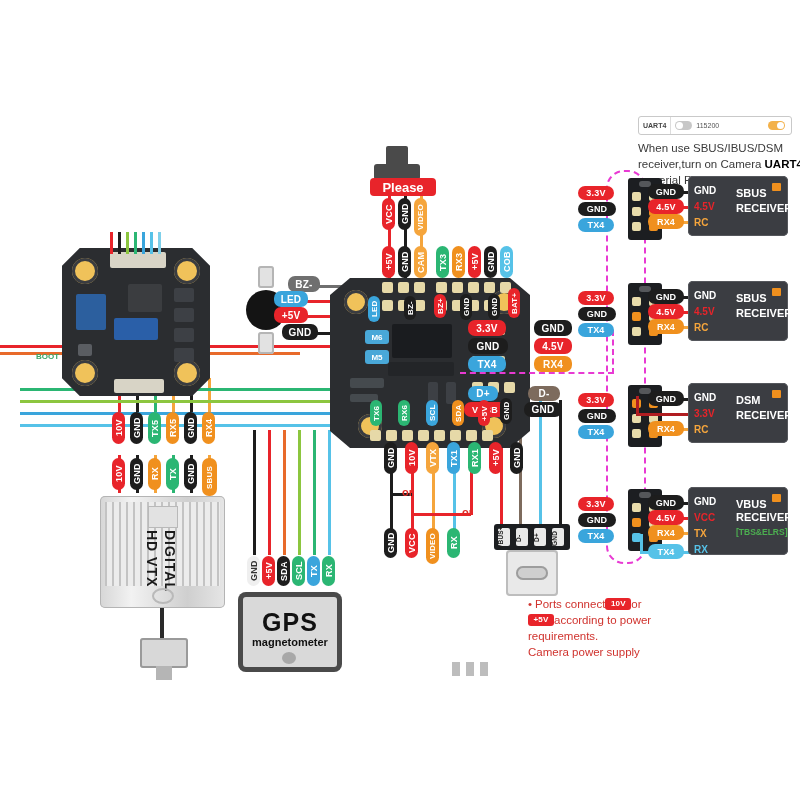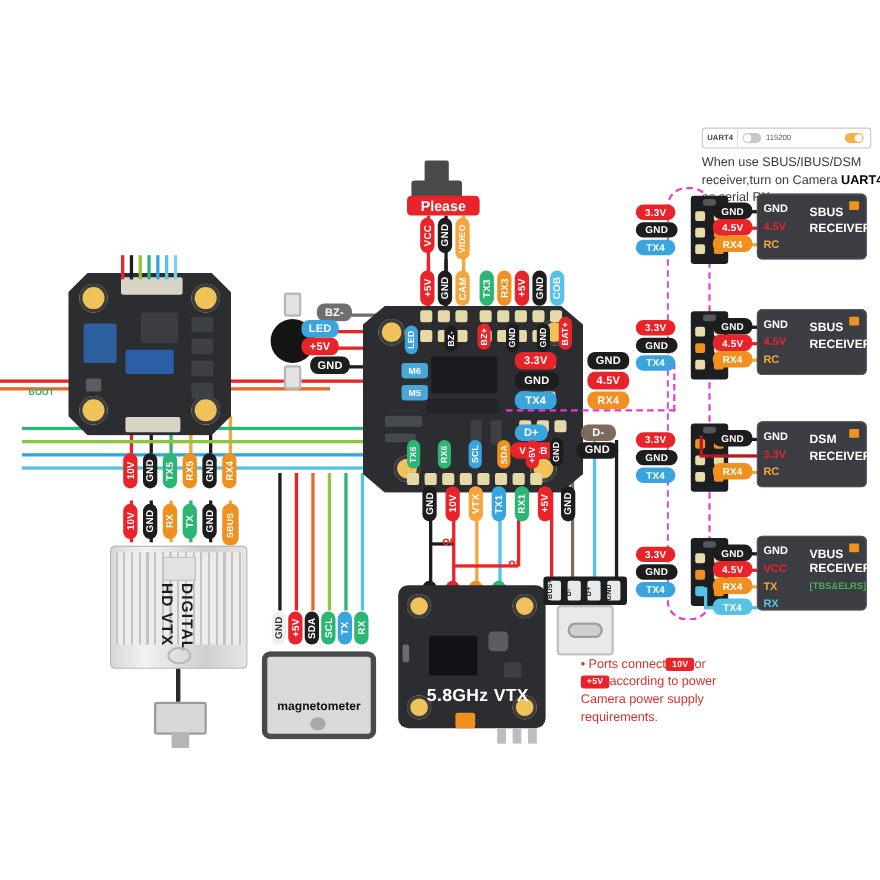--- a/index.html
+++ b/index.html
@@ -192,7 +192,7 @@
     <div class="sm" style="left:14px;top:46px;width:30px;height:36px;background:#2c5f9e;"></div>
     <div class="sm" style="left:16px;top:96px;width:14px;height:12px;background:#5a5d62;"></div>
   </div>
-  <div class="boot" style="left:26px;top:352px;">BOOT</div>
+  <div class="boot" style="left:36px;top:352px;">BOOT</div>
 
   <div>
     <div class="w wv" style="left:110px;top:232px;height:22px;background:#e8242a;"></div>

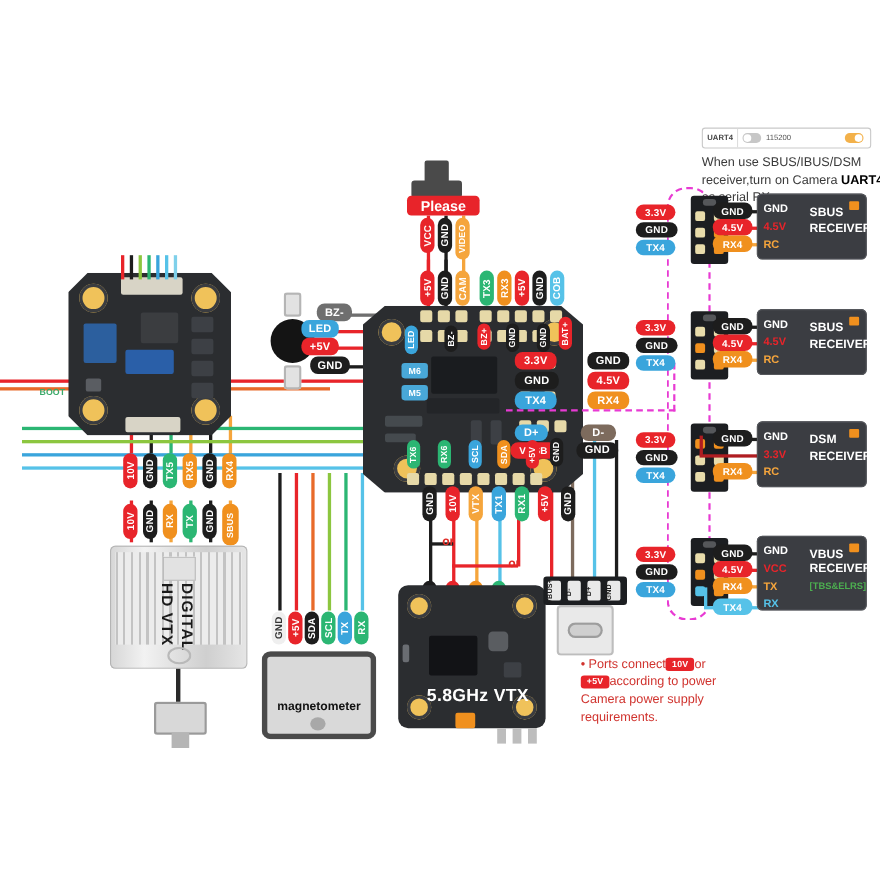--- a/index.html
+++ b/index.html
@@ -379,6 +379,7 @@
     <div class="chip v c-green" style="left:322px;top:556px;width:13px;height:30px;font-size:9px;">RX</div>
   </div>
   <div class="gps-body" style="left:238px;top:592px;width:104px;height:80px;">
+    <div class="gps-t" style="top:16px;font-size:25px;letter-spacing:1px;">GPS</div>
     <div class="gps-t" style="top:44px;font-size:11px;">magnetometer</div>
     <div style="position:absolute;left:44px;top:60px;width:14px;height:12px;border-radius:50%;background:#a8a8a8;"></div>
   </div>

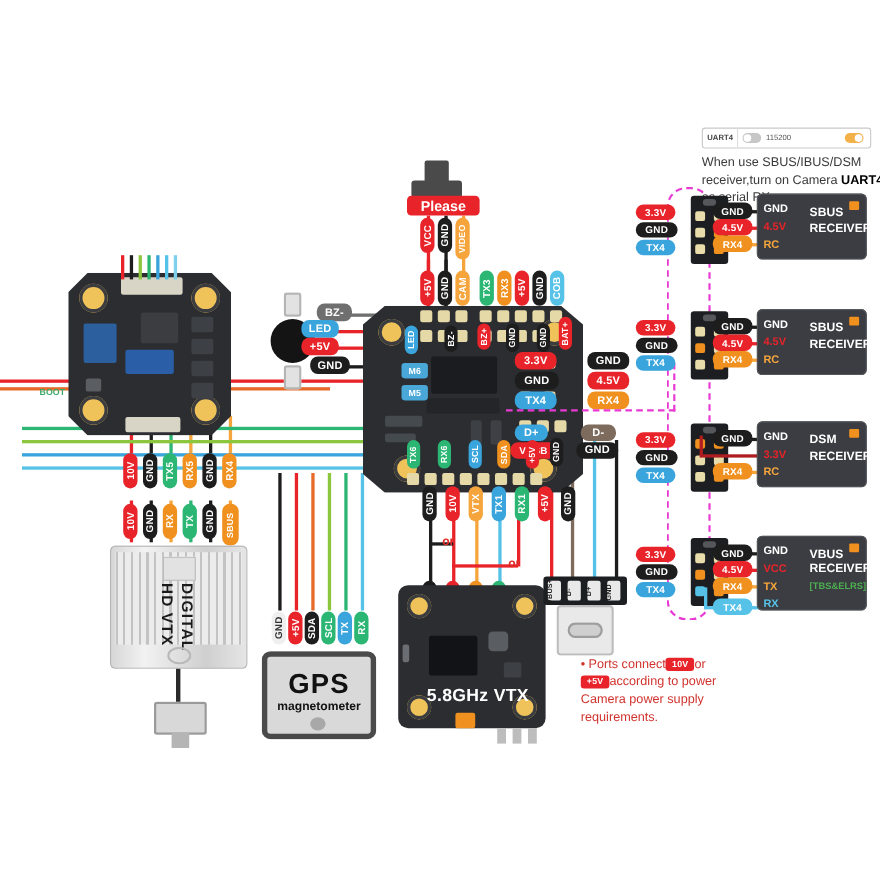--- a/index.html
+++ b/index.html
@@ -389,18 +389,6 @@
     <div class="chip v c-red" style="left:405px;top:528px;width:13px;height:30px;font-size:9px;">VCC</div>
     <div class="chip v c-amber" style="left:426px;top:528px;width:13px;height:36px;font-size:8px;">VIDEO</div>
     <div class="chip v c-green" style="left:447px;top:528px;width:13px;height:30px;font-size:9px;">RX</div>
-  </div>
-  <div class="board pcb" style="left:362px;top:532px;width:134px;height:130px;">
-    <div class="hole" style="left:8px;top:8px;width:22px;height:22px;"></div>
-    <div class="hole" style="right:8px;top:8px;width:22px;height:22px;"></div>
-    <div class="hole" style="left:8px;bottom:8px;width:22px;height:22px;"></div>
-    <div class="hole" style="right:8px;bottom:8px;width:22px;height:22px;"></div>
-    <div class="fc-chip" style="left:28px;top:46px;width:44px;height:36px;background:#121316;"></div>
-    <div class="sm" style="left:82px;top:42px;width:18px;height:18px;background:#5a5d61;border-radius:4px;"></div>
-    <div class="sm" style="left:96px;top:70px;width:16px;height:14px;"></div>
-    <div style="position:absolute;left:26px;top:92px;color:#fff;font-size:16px;font-weight:bold;letter-spacing:.3px;">5.8GHz VTX</div>
-    <div class="orange-pad" style="left:52px;bottom:0px;width:18px;height:14px;"></div>
-    <div class="sm" style="left:4px;top:54px;width:6px;height:16px;background:#6a6d72;"></div>
   </div>
   <div style="position:absolute;left:452px;top:662px;width:8px;height:14px;background:#bdbdbd;"></div>
   <div style="position:absolute;left:466px;top:662px;width:8px;height:14px;background:#bdbdbd;"></div>

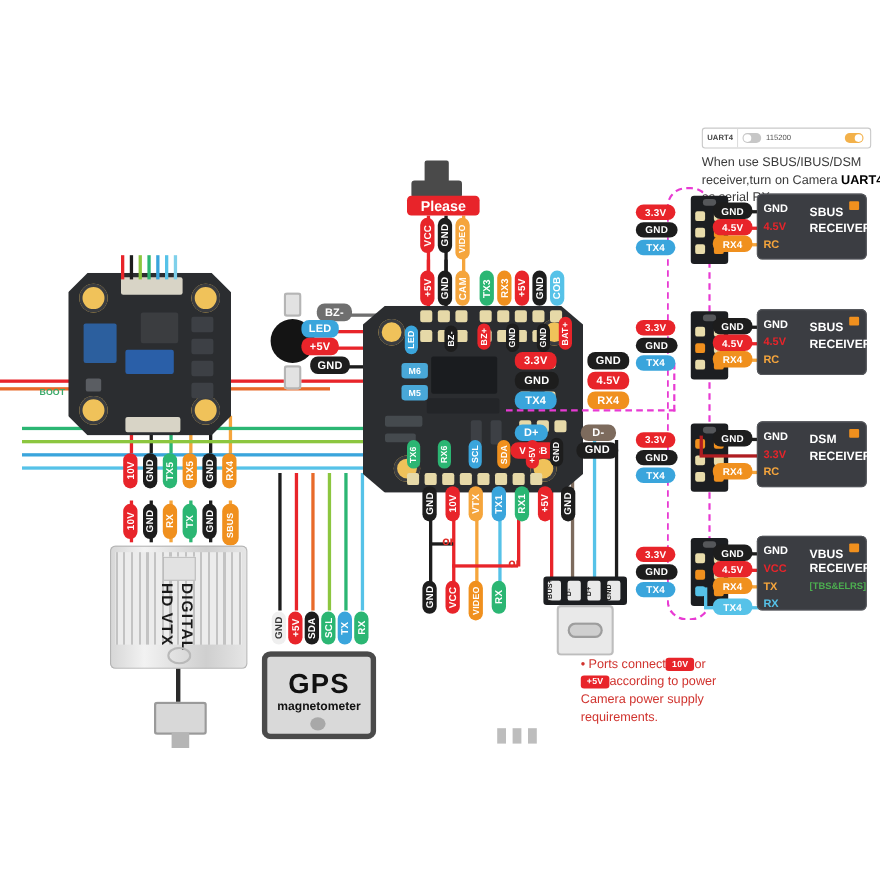--- a/index.html
+++ b/index.html
@@ -560,8 +560,8 @@
       <span class="chip h c-red" style="position:static;display:inline-flex;width:26px;height:12px;font-size:8px;border-radius:3px;">+5V</span>
         <span> according to power</span>
     </div>
+    <div>requirements.</div>
     <div>Camera power supply</div>
-    <div>requirements.</div>
   </div>
 
 </div>

